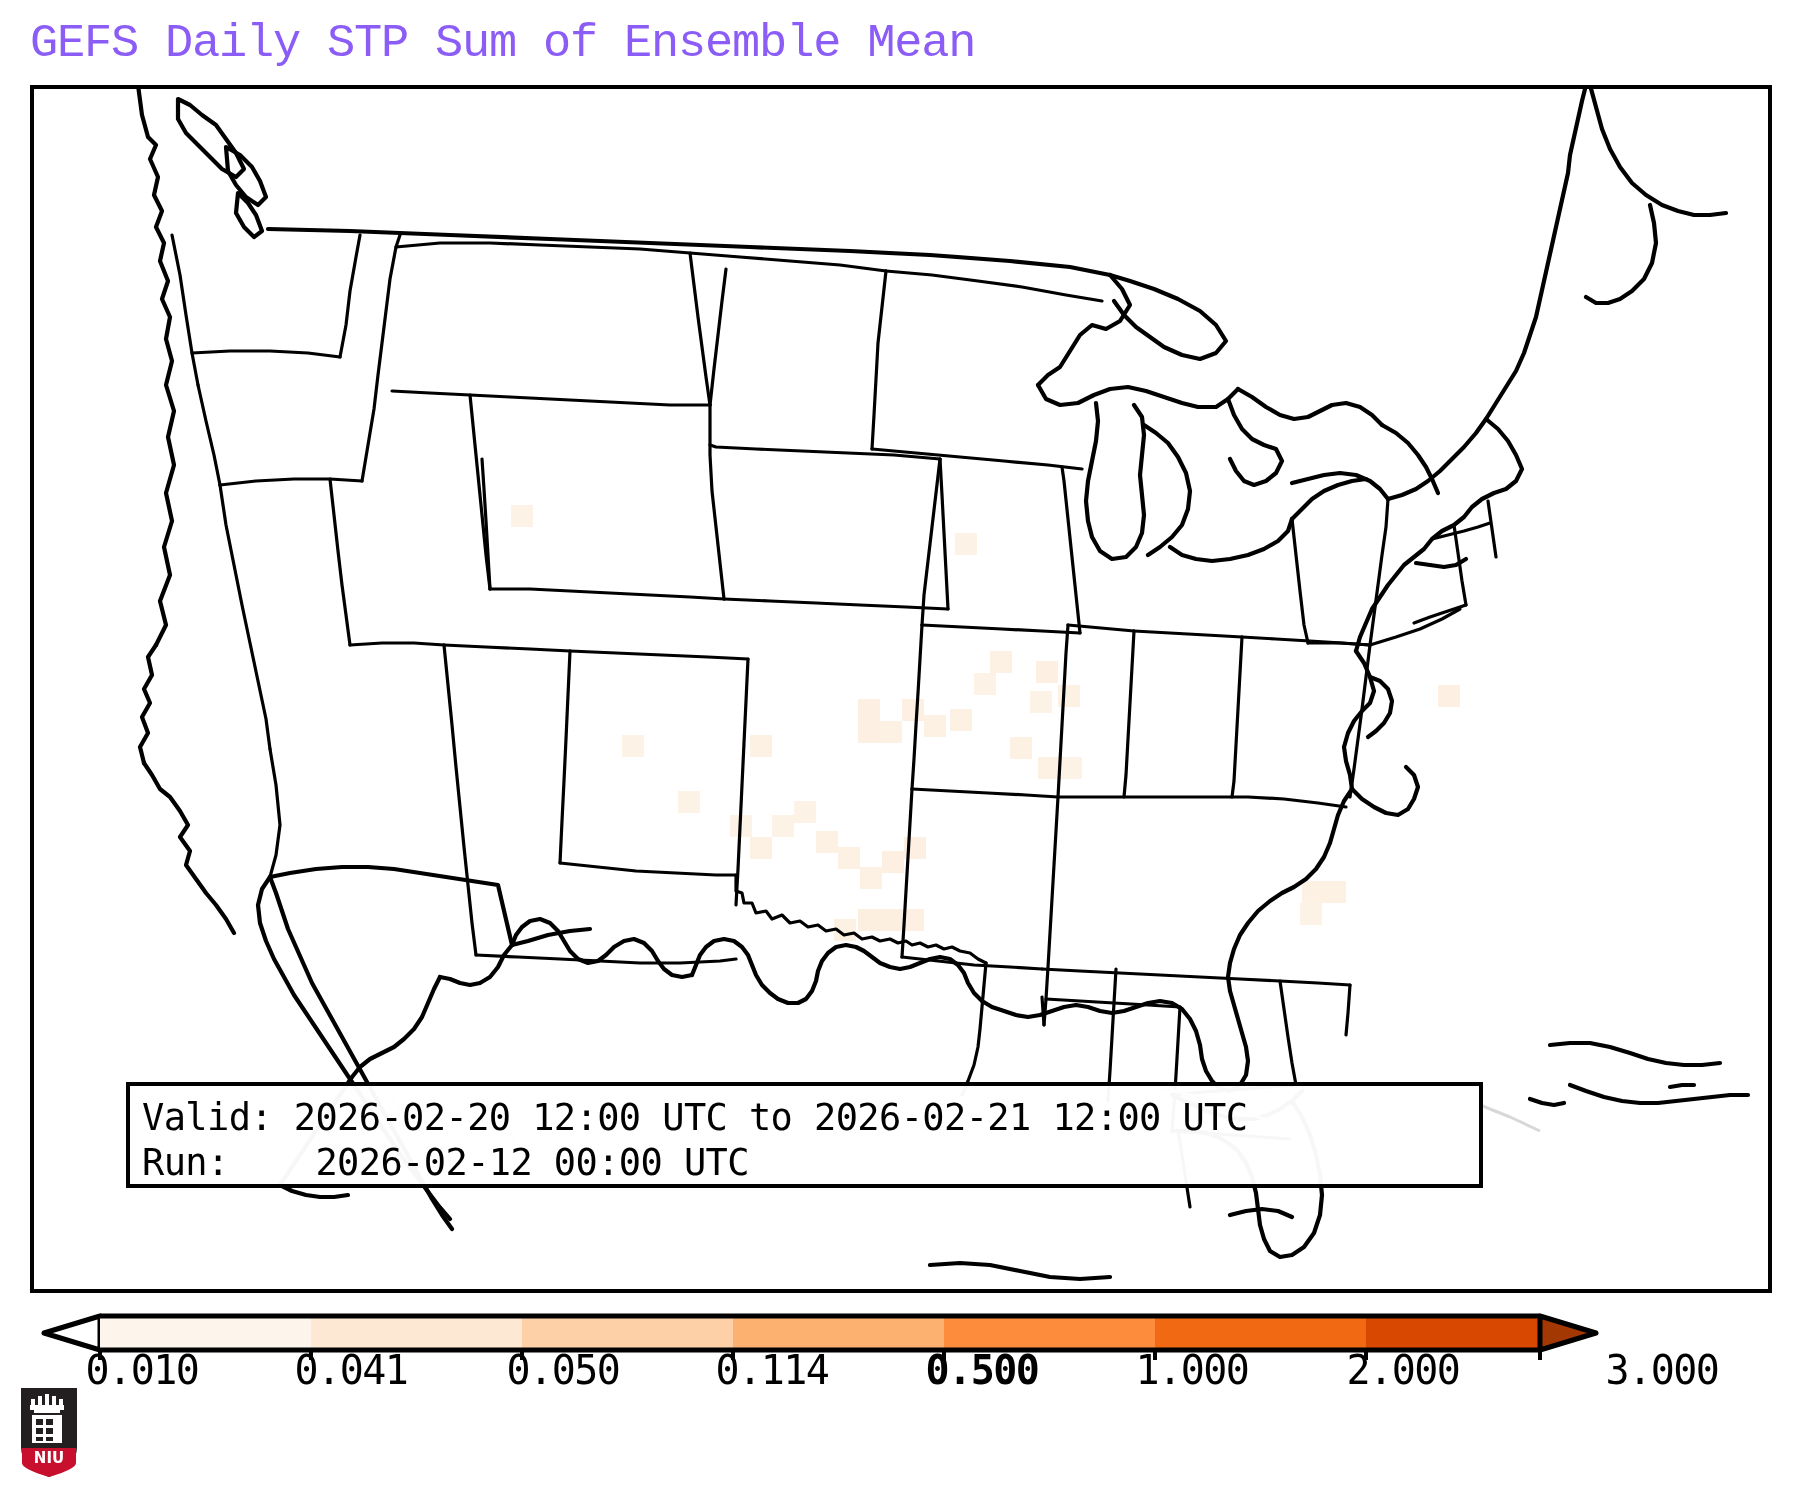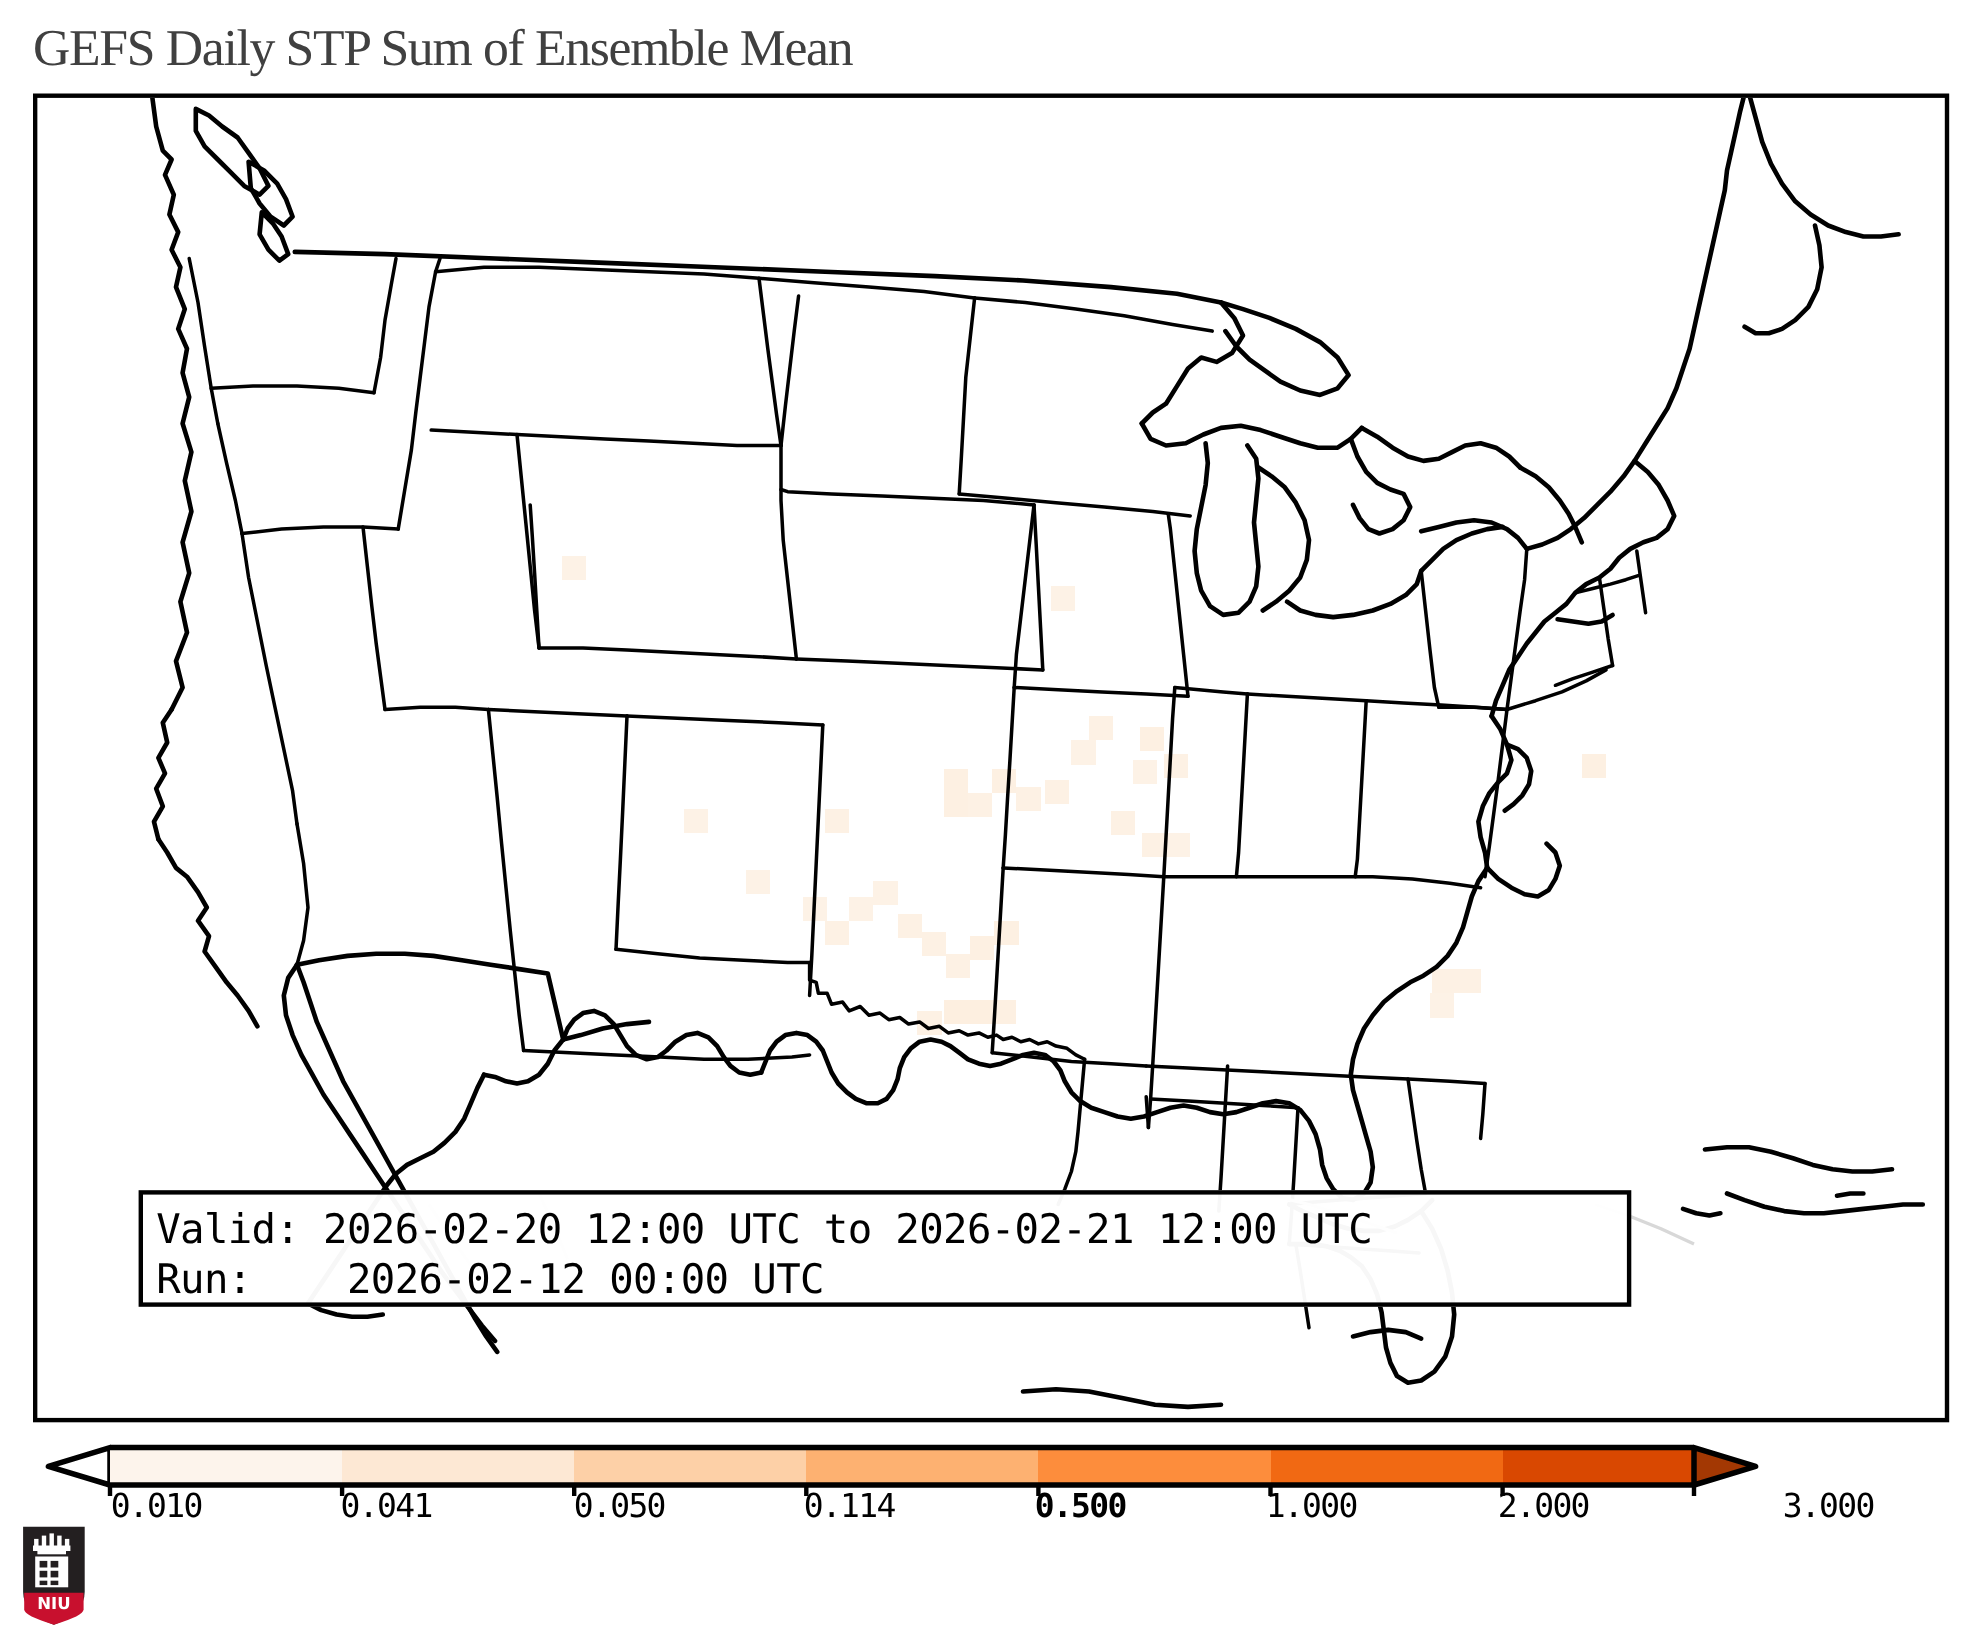--- a/index.html
+++ b/index.html
@@ -23,10 +23,10 @@
     top: 18px;
     font-size: 47px;
     line-height: 52px;
-    color: #404040;
+    color: #8b5cf6;
     letter-spacing: -1.2px;
     white-space: nowrap;
-    font-family: Liberation Serif, serif;
+    font-family: Liberation Mono, monospace;
   }
 
   

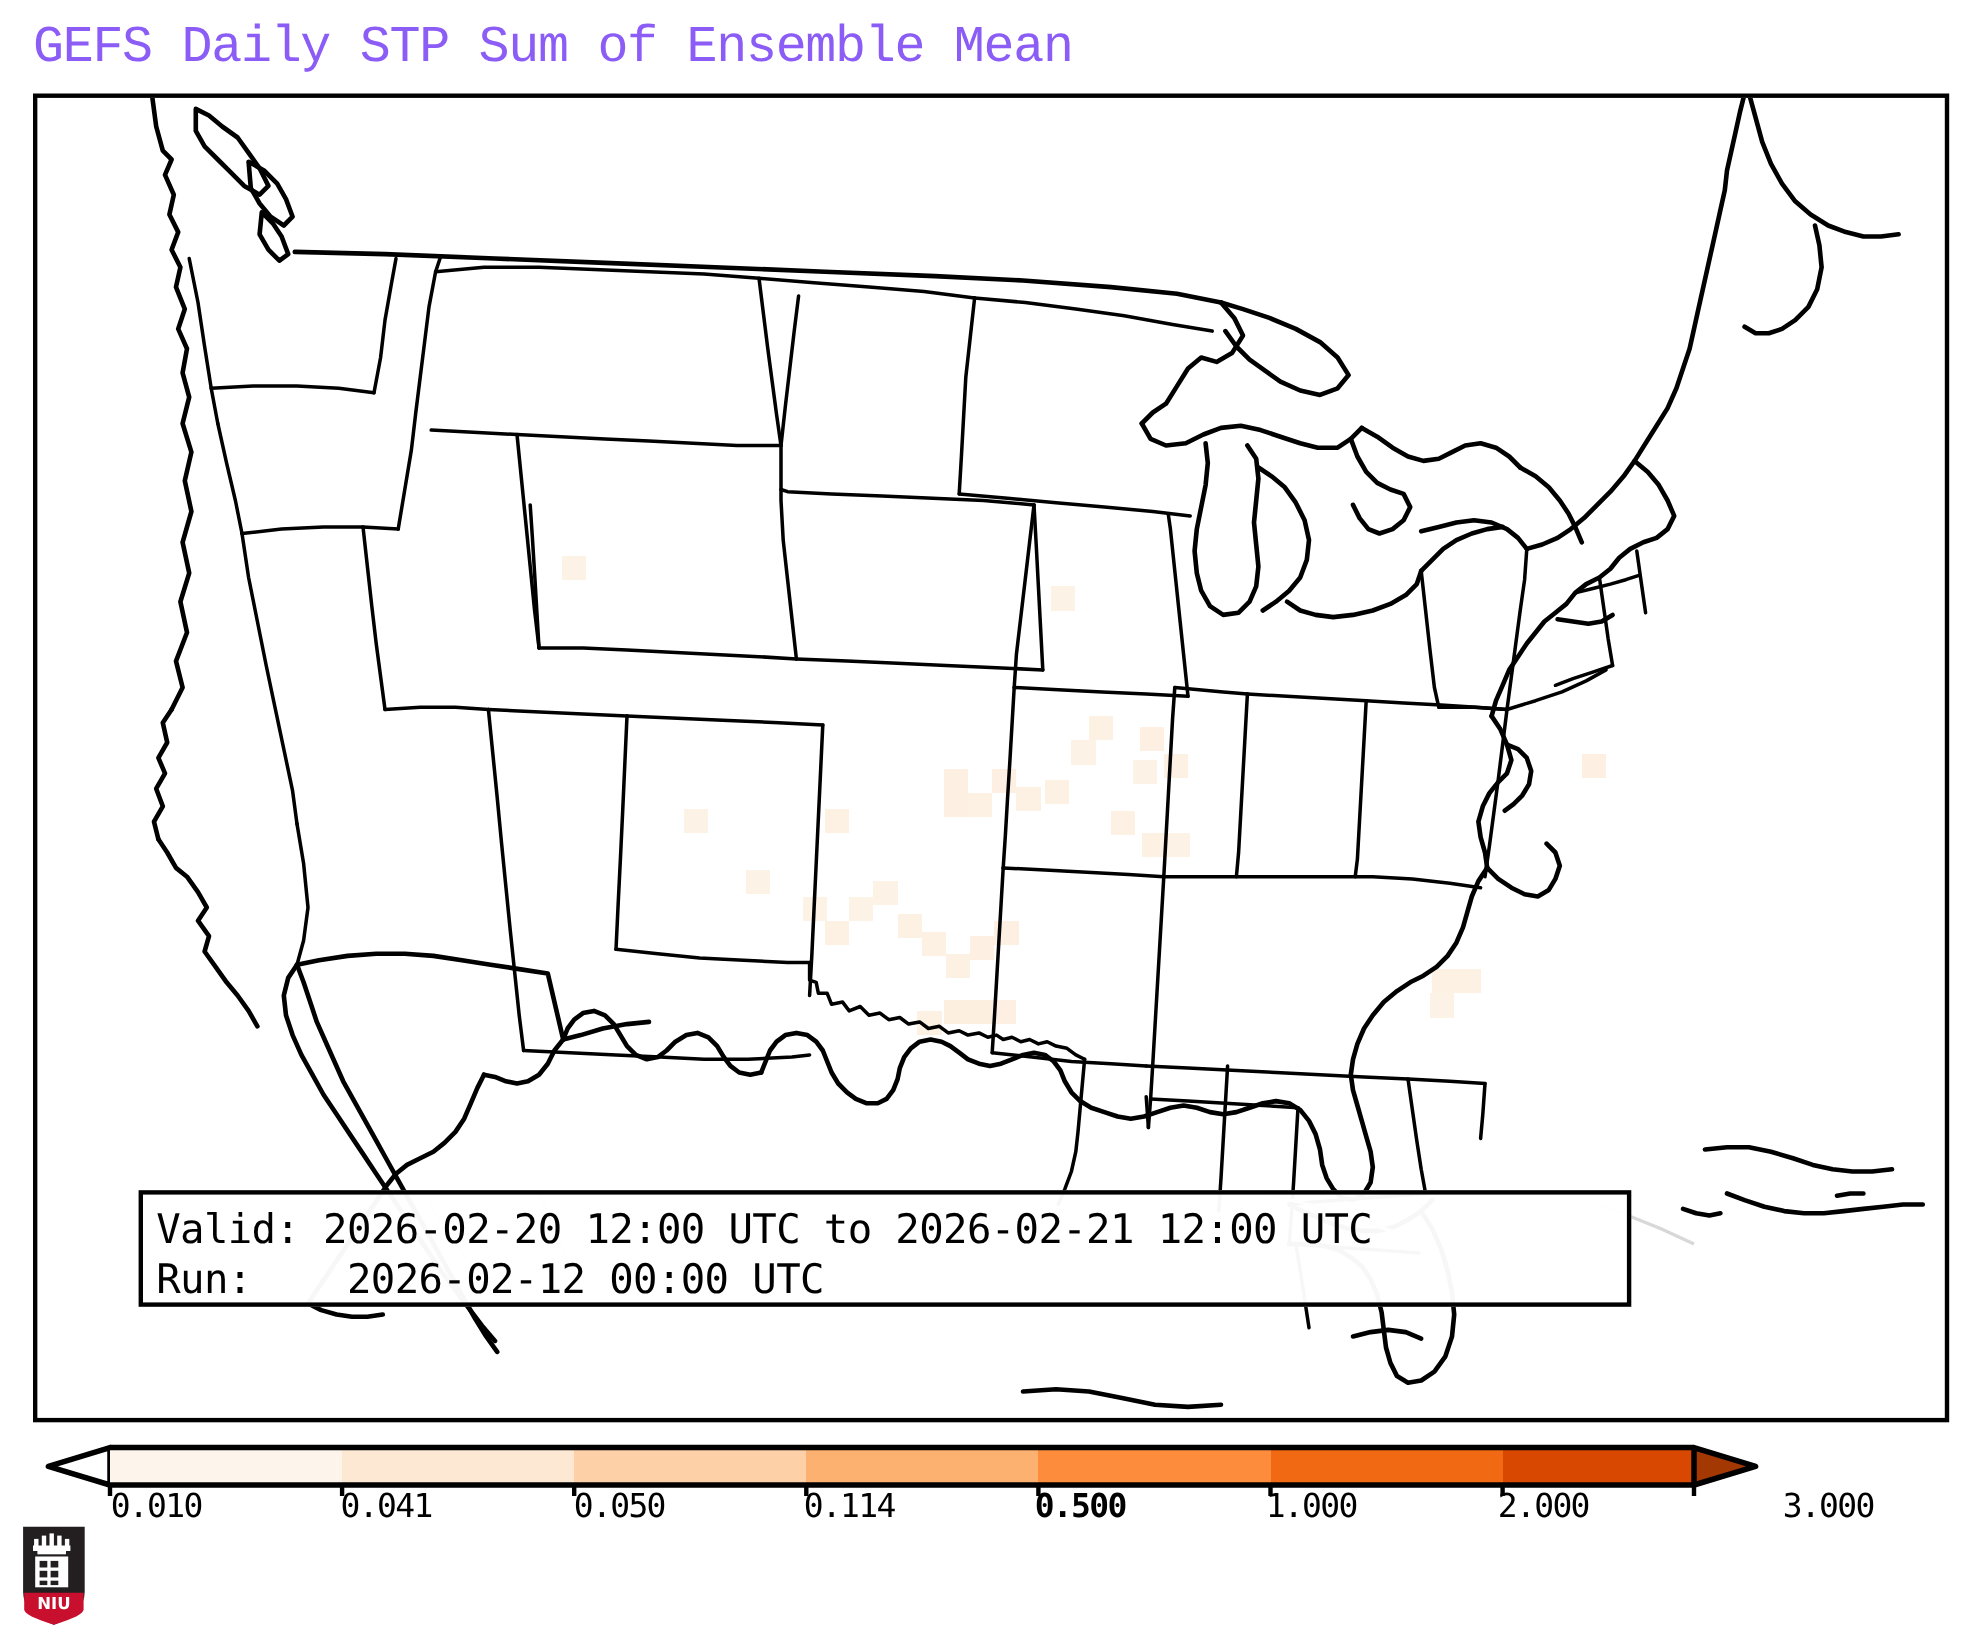--- a/index.html
+++ b/index.html
@@ -94,7 +94,7 @@
   }
   .cb-ticklabel {
     position: absolute;
-    font-size: 30px;
+    font-size: 40px;
     line-height: 44px;
     color: #000000;
     letter-spacing: -1.5px;

